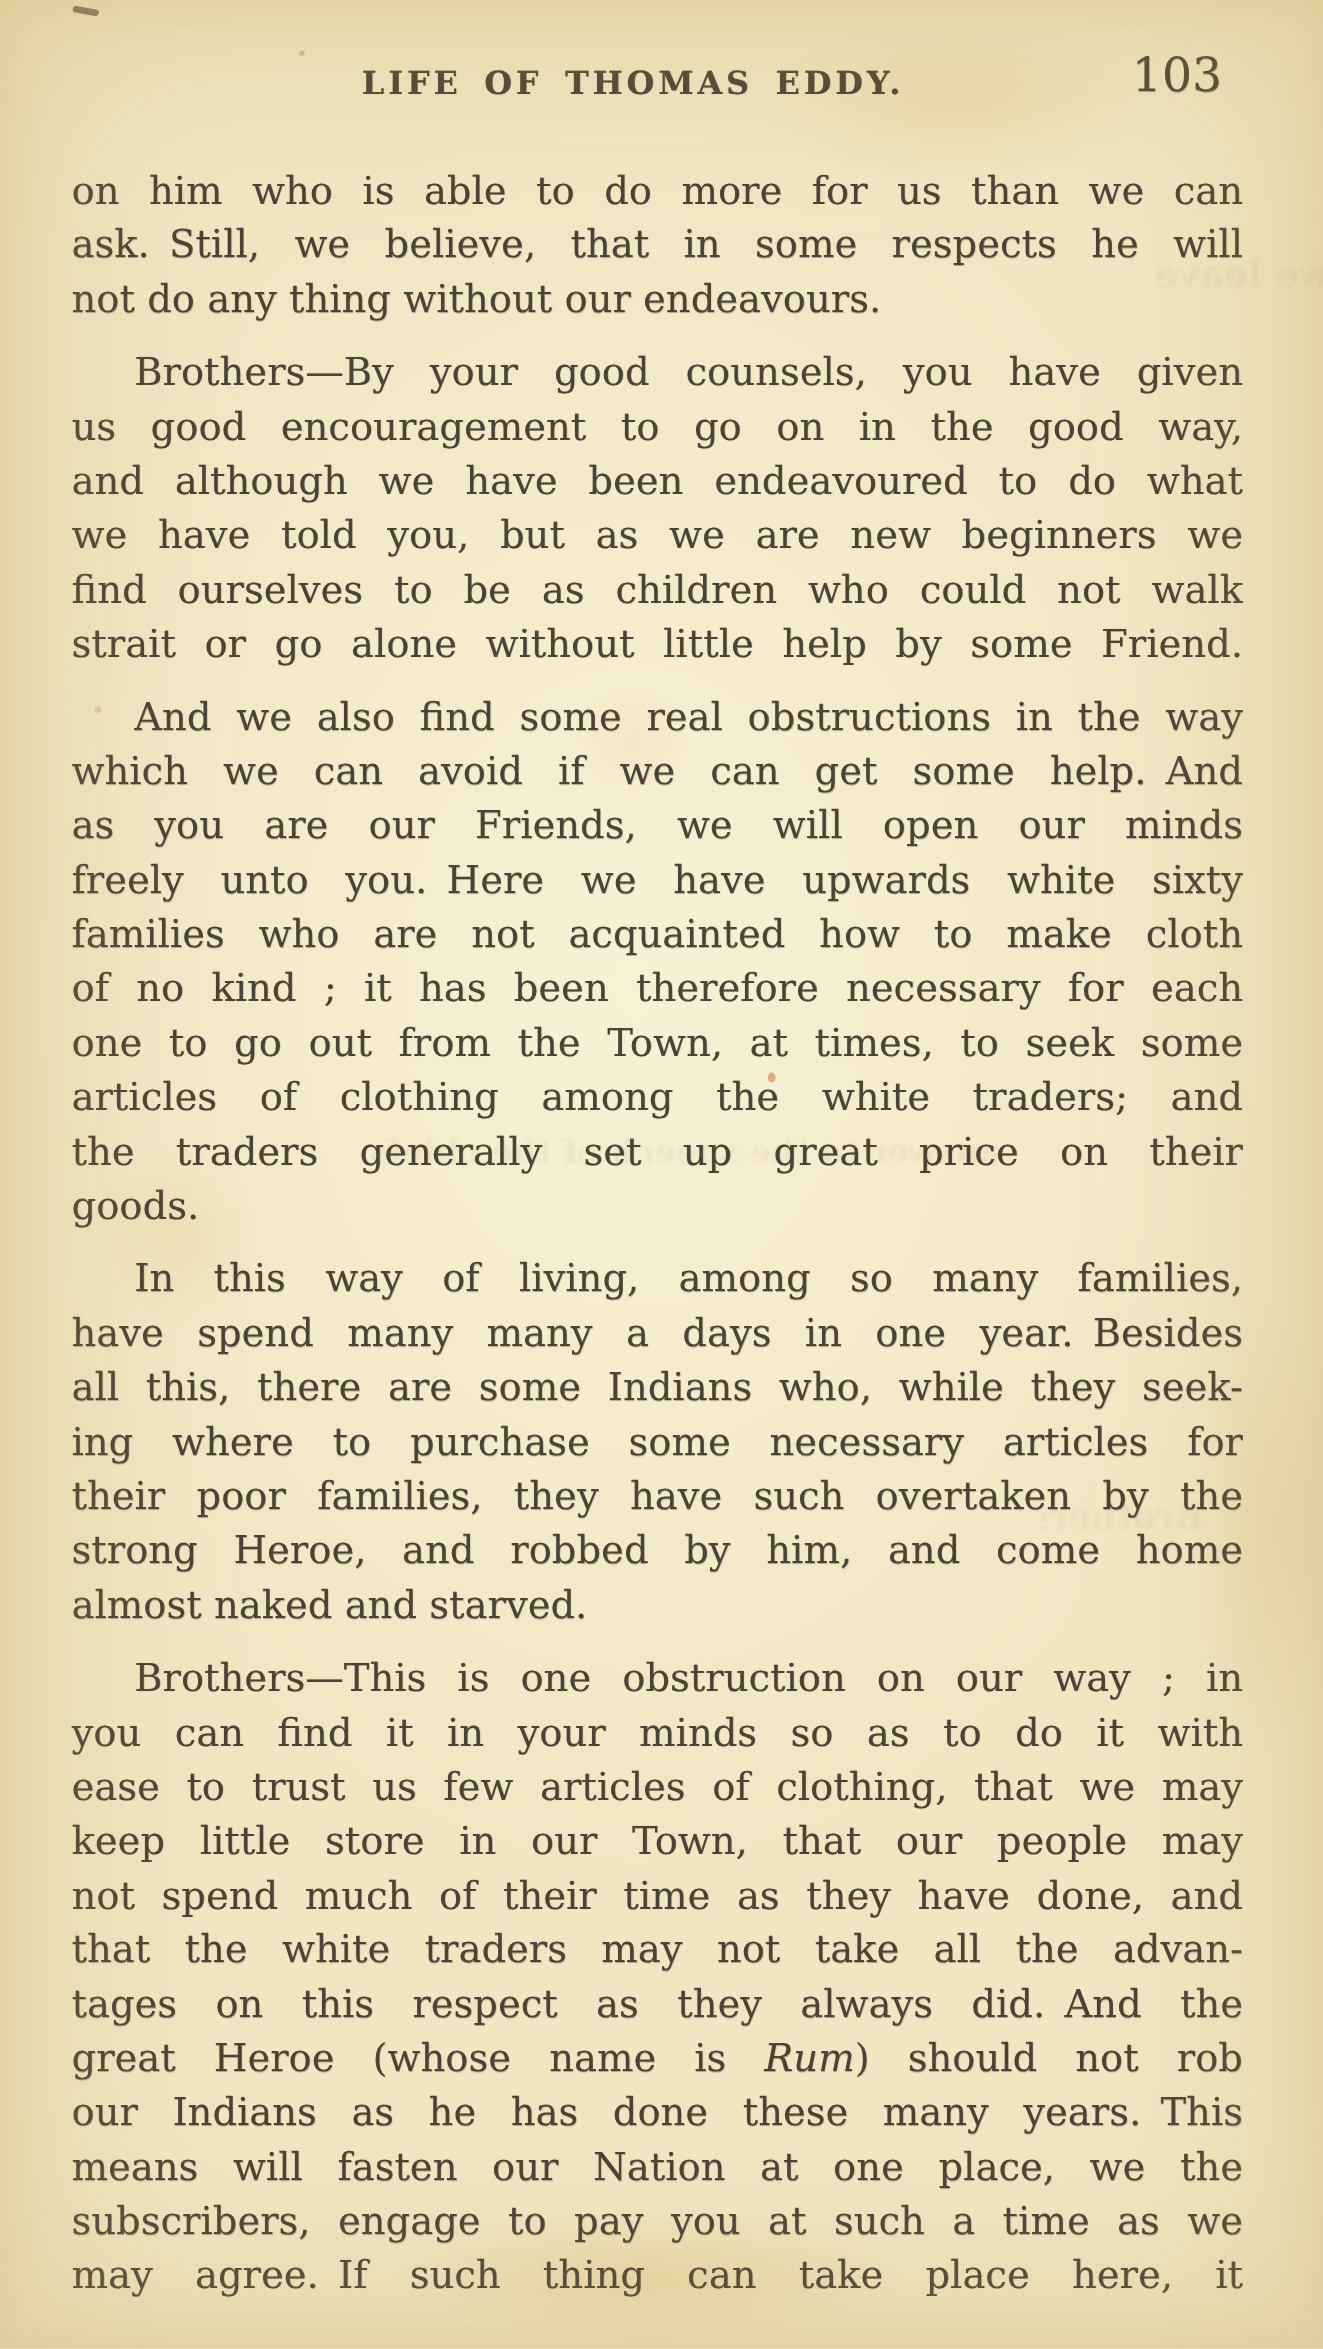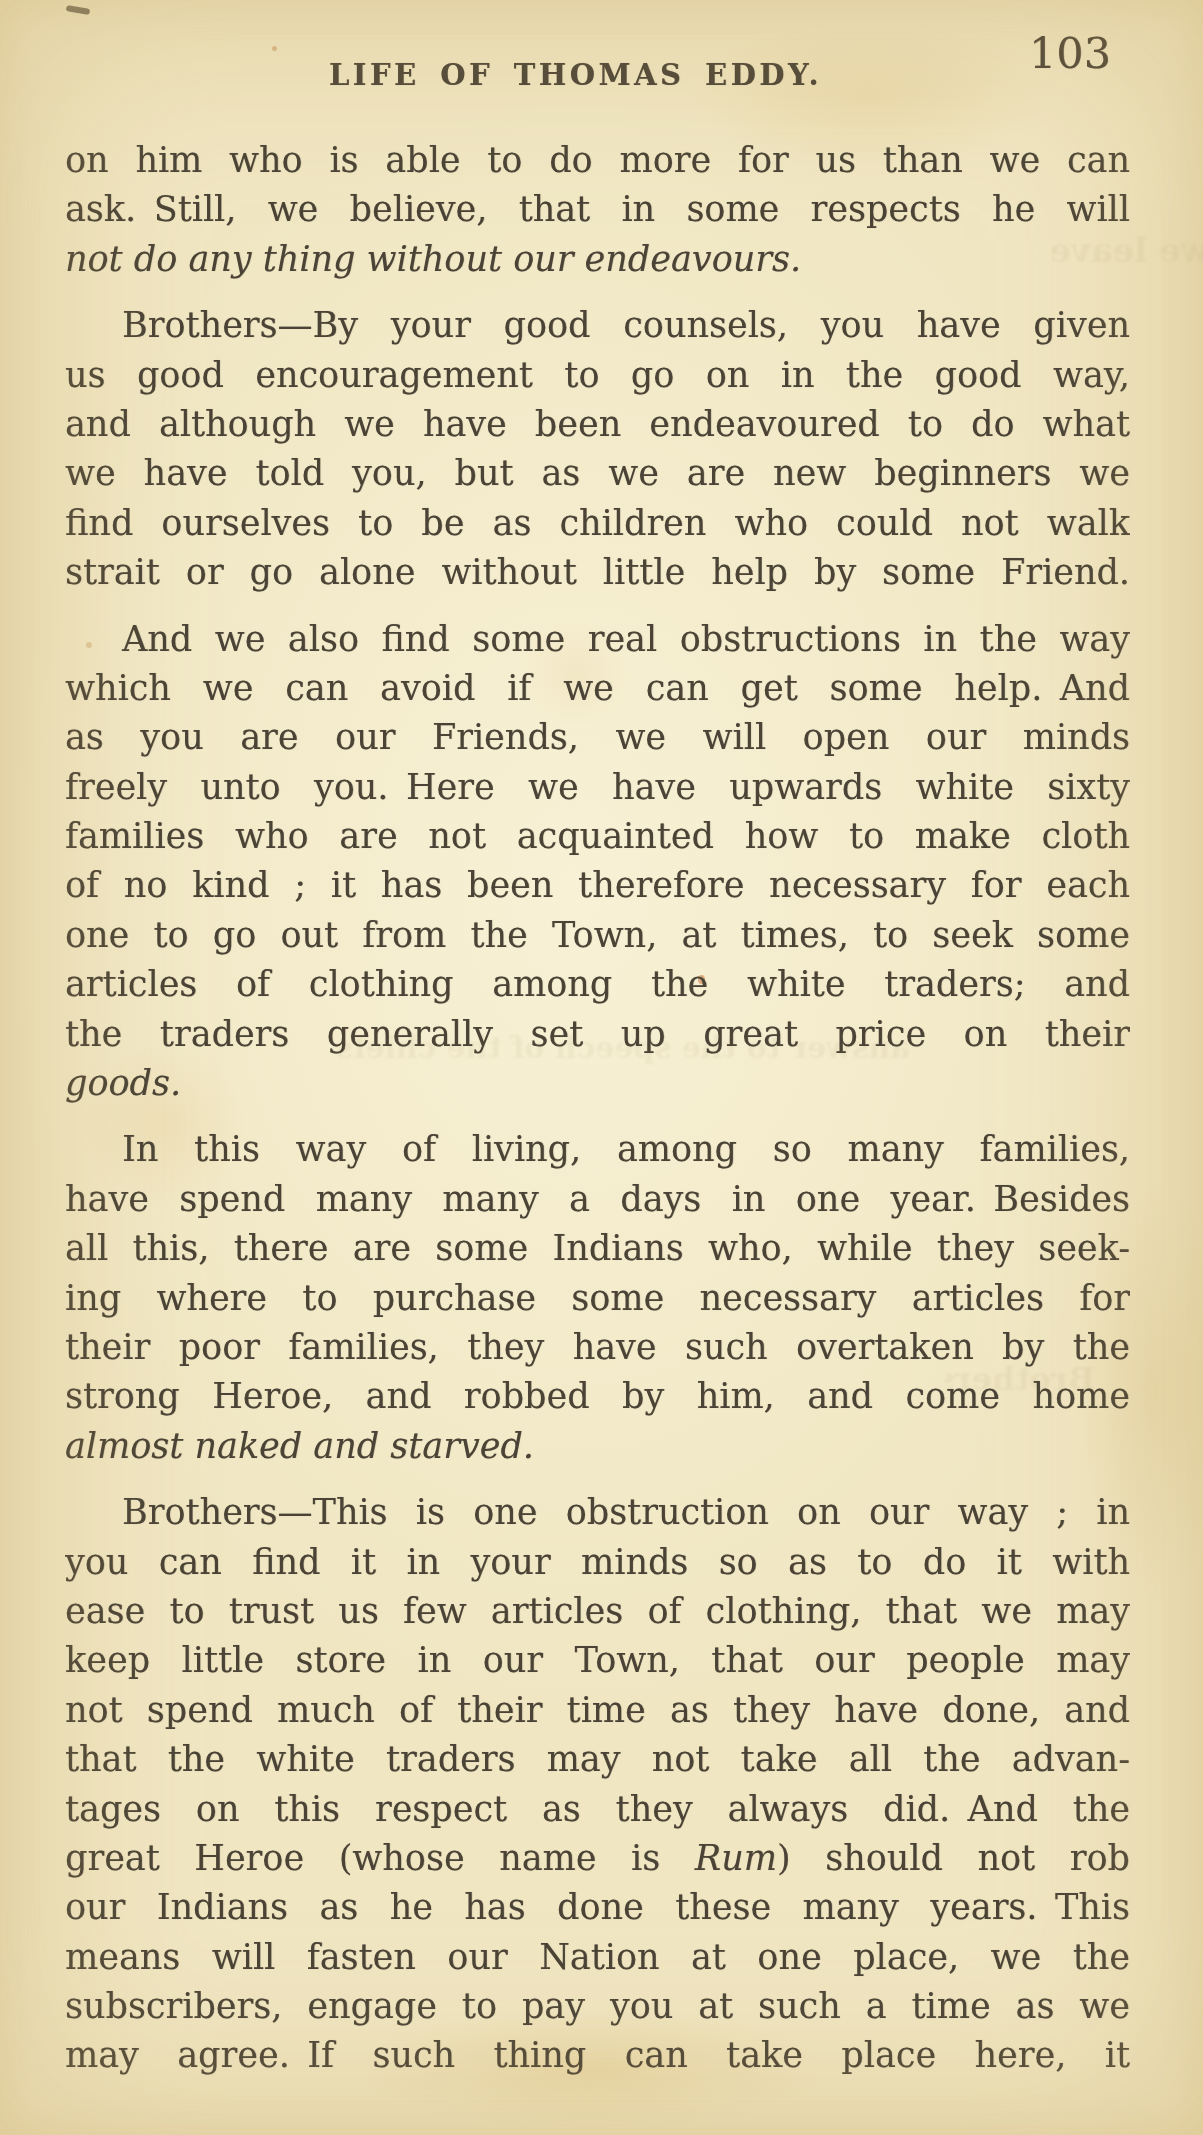--- a/index.html
+++ b/index.html
@@ -57,7 +57,7 @@
     z-index:3;
   }
   .page-number{
-    position:absolute;top:28px;right:92px;
+    position:absolute;top:44px;right:92px;
     font-size:43px;color:var(--ink);
     text-shadow:0.4px 0.4px 0.8px rgba(74,67,54,0.45);
     z-index:3;

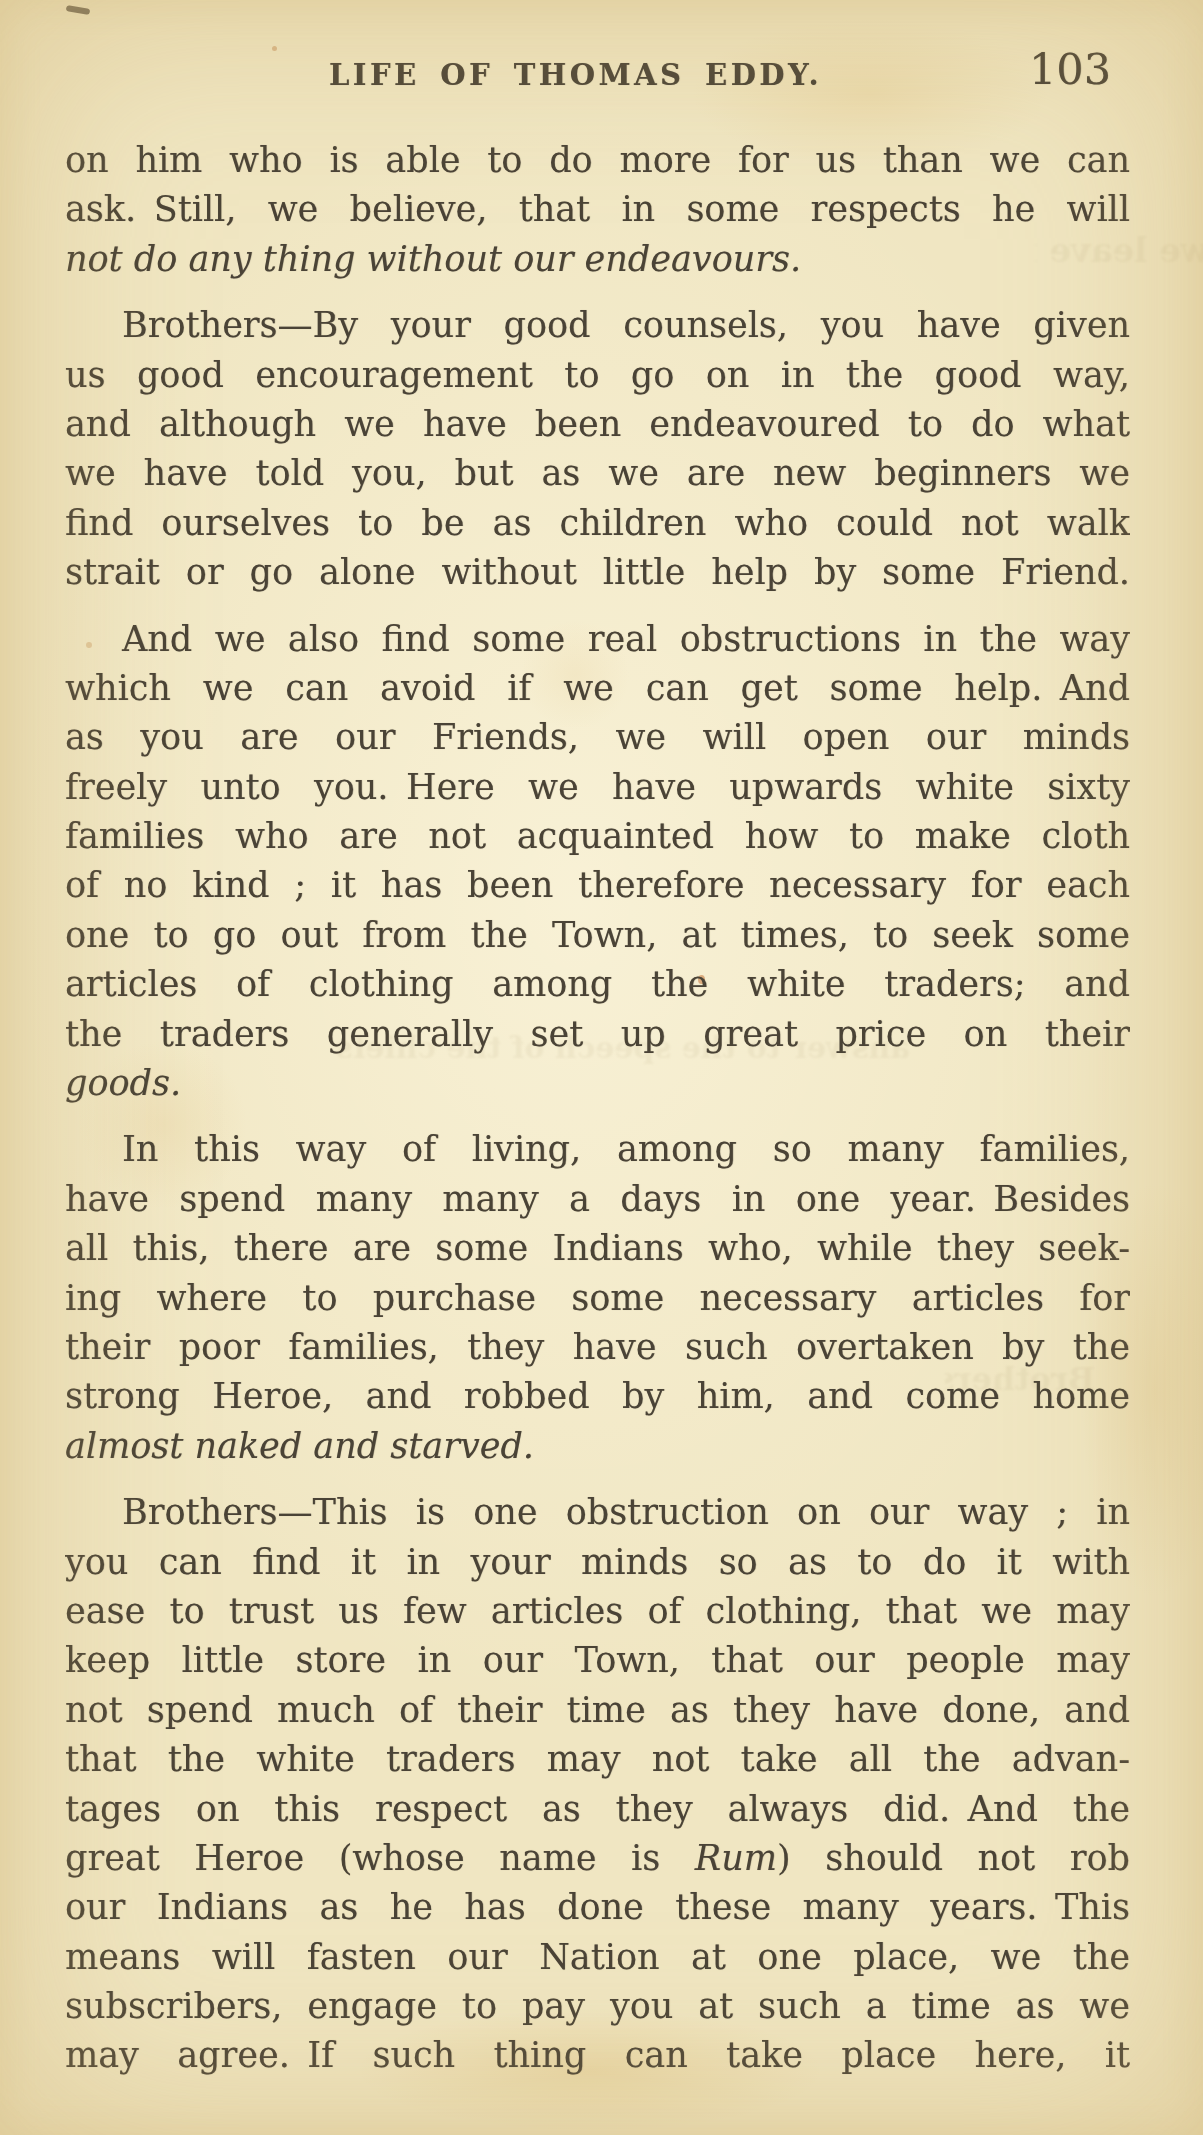--- a/index.html
+++ b/index.html
@@ -63,7 +63,7 @@
     z-index:3;
   }
   .text-block{
-    position:absolute;left:65px;top:136px;width:1065px;
+    position:absolute;left:65px;top:150px;width:1065px;
     z-index:3;
   }
   .line{

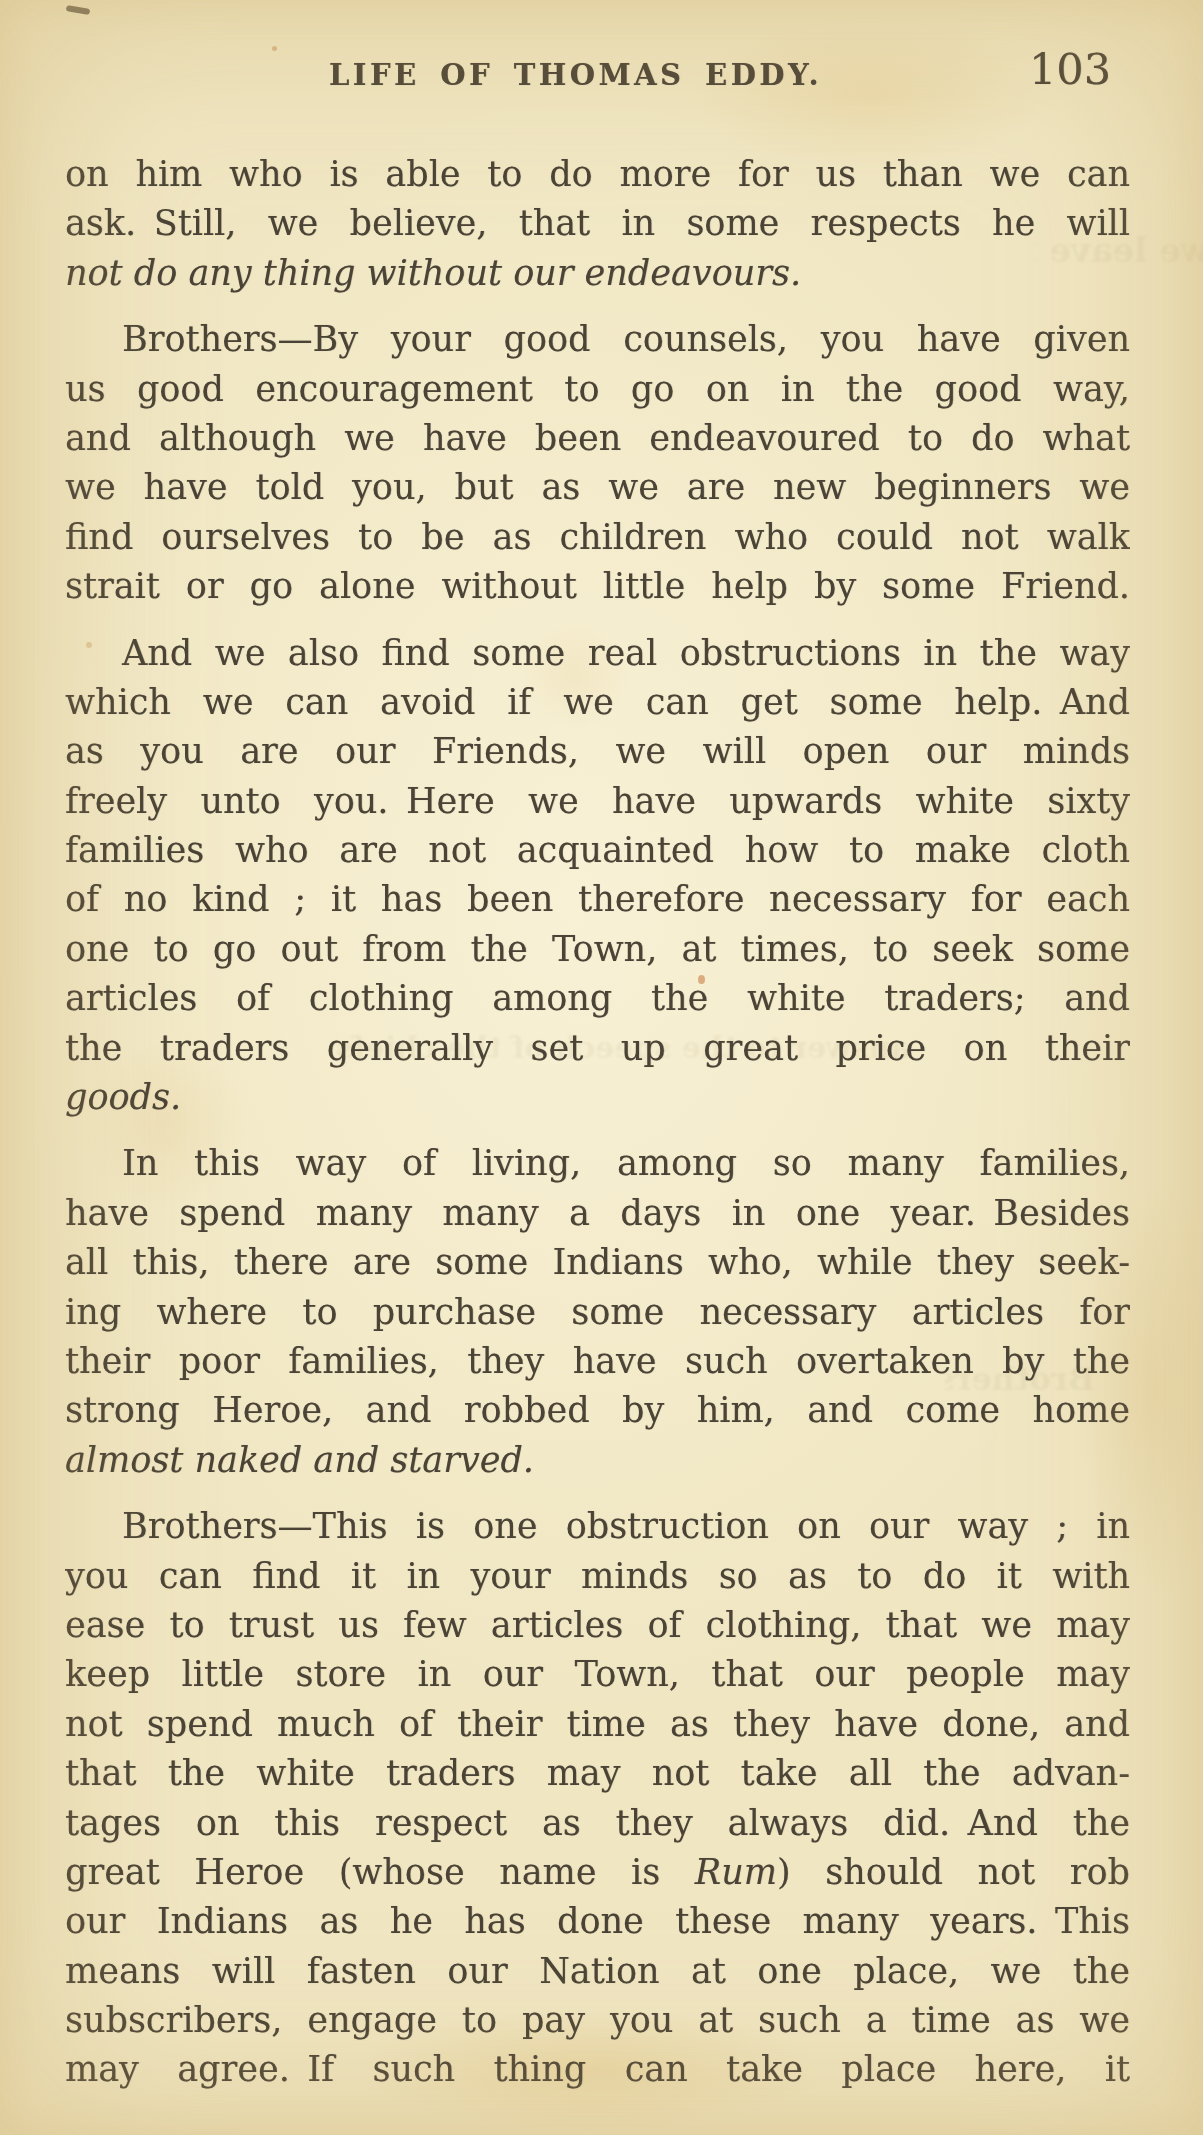--- a/index.html
+++ b/index.html
@@ -74,7 +74,7 @@
     overflow:hidden;white-space:normal;
   }
   .line.indent{padding-left:57px;margin-top:17px;}
-  .line.flush{text-align:center;text-align-last:left;font-style:italic;}
+  .line.flush{text-align:center;text-align-last:left;}
   .line .it{font-style:italic;}
 
   .ghost{

